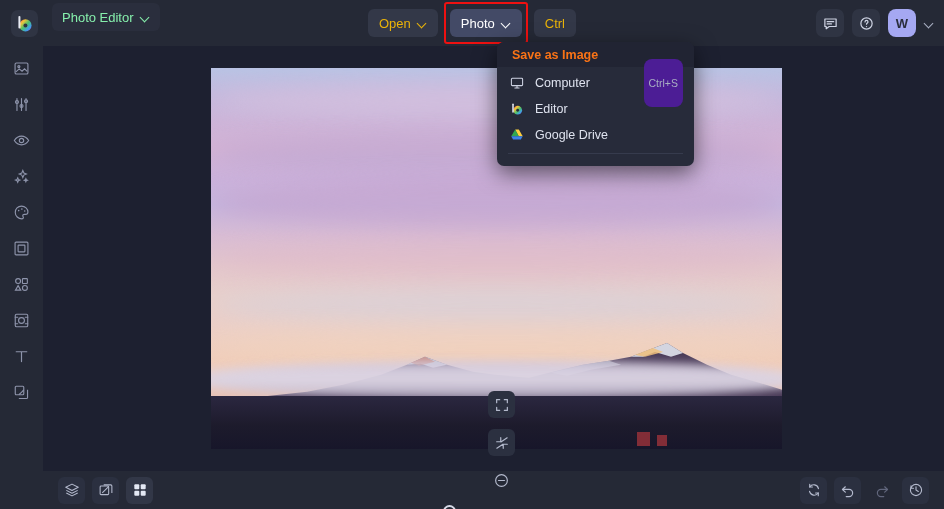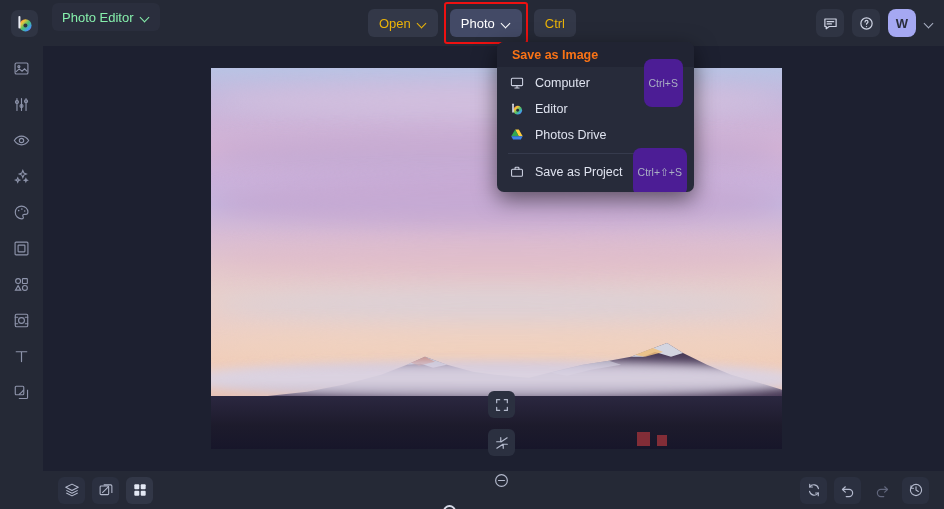--- a/index.html
+++ b/index.html
@@ -492,7 +492,7 @@
           <path d="M1.4 9.4h13.1l-2.1 3.7H3.5z" fill="#3d82e8"></path>
         </svg>
       </span>
-      <span class="mlabel">Photos Drive</span>
+      <span class="mlabel">Google Drive</span>
     </div>
 
 

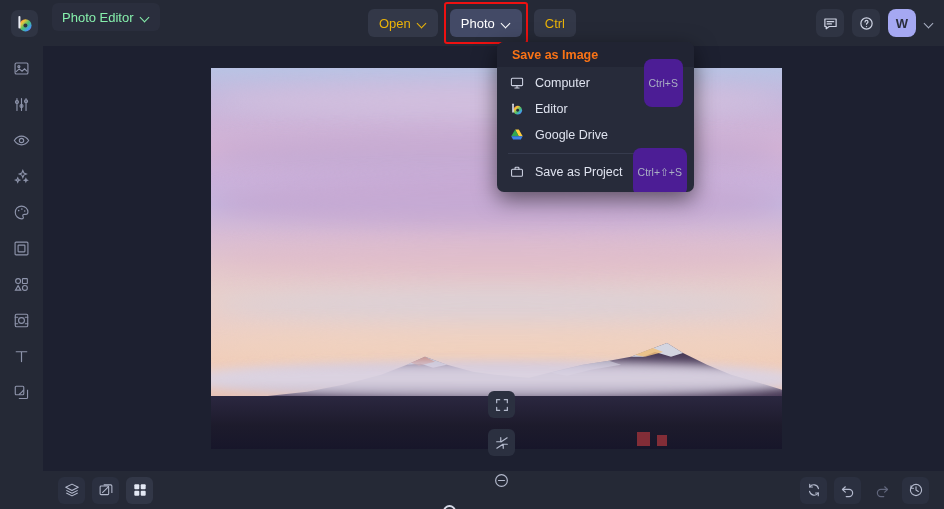--- a/index.html
+++ b/index.html
@@ -499,16 +499,6 @@
 
     <div class="mdiv"></div>
 
-    <div class="mrow">
-      <span class="micon">
-        <svg width="14" height="14" viewBox="0 0 16 16" fill="none" stroke="#cfd4e4" stroke-width="1.2">
-          <rect x="1.8" y="4.8" width="12.4" height="8" rx="1.2"></rect>
-          <path d="M5.8 4.8V3.4c0-.5.4-.9.9-.9h2.6c.5 0 .9.4.9.9v1.4" stroke-linecap="round"></path>
-        </svg>
-      </span>
-      <span class="mlabel">Save as Project</span>
-      <span class="kbd">Ctrl+⇧+S</span>
-    </div>
   </div>
 
 </div>

